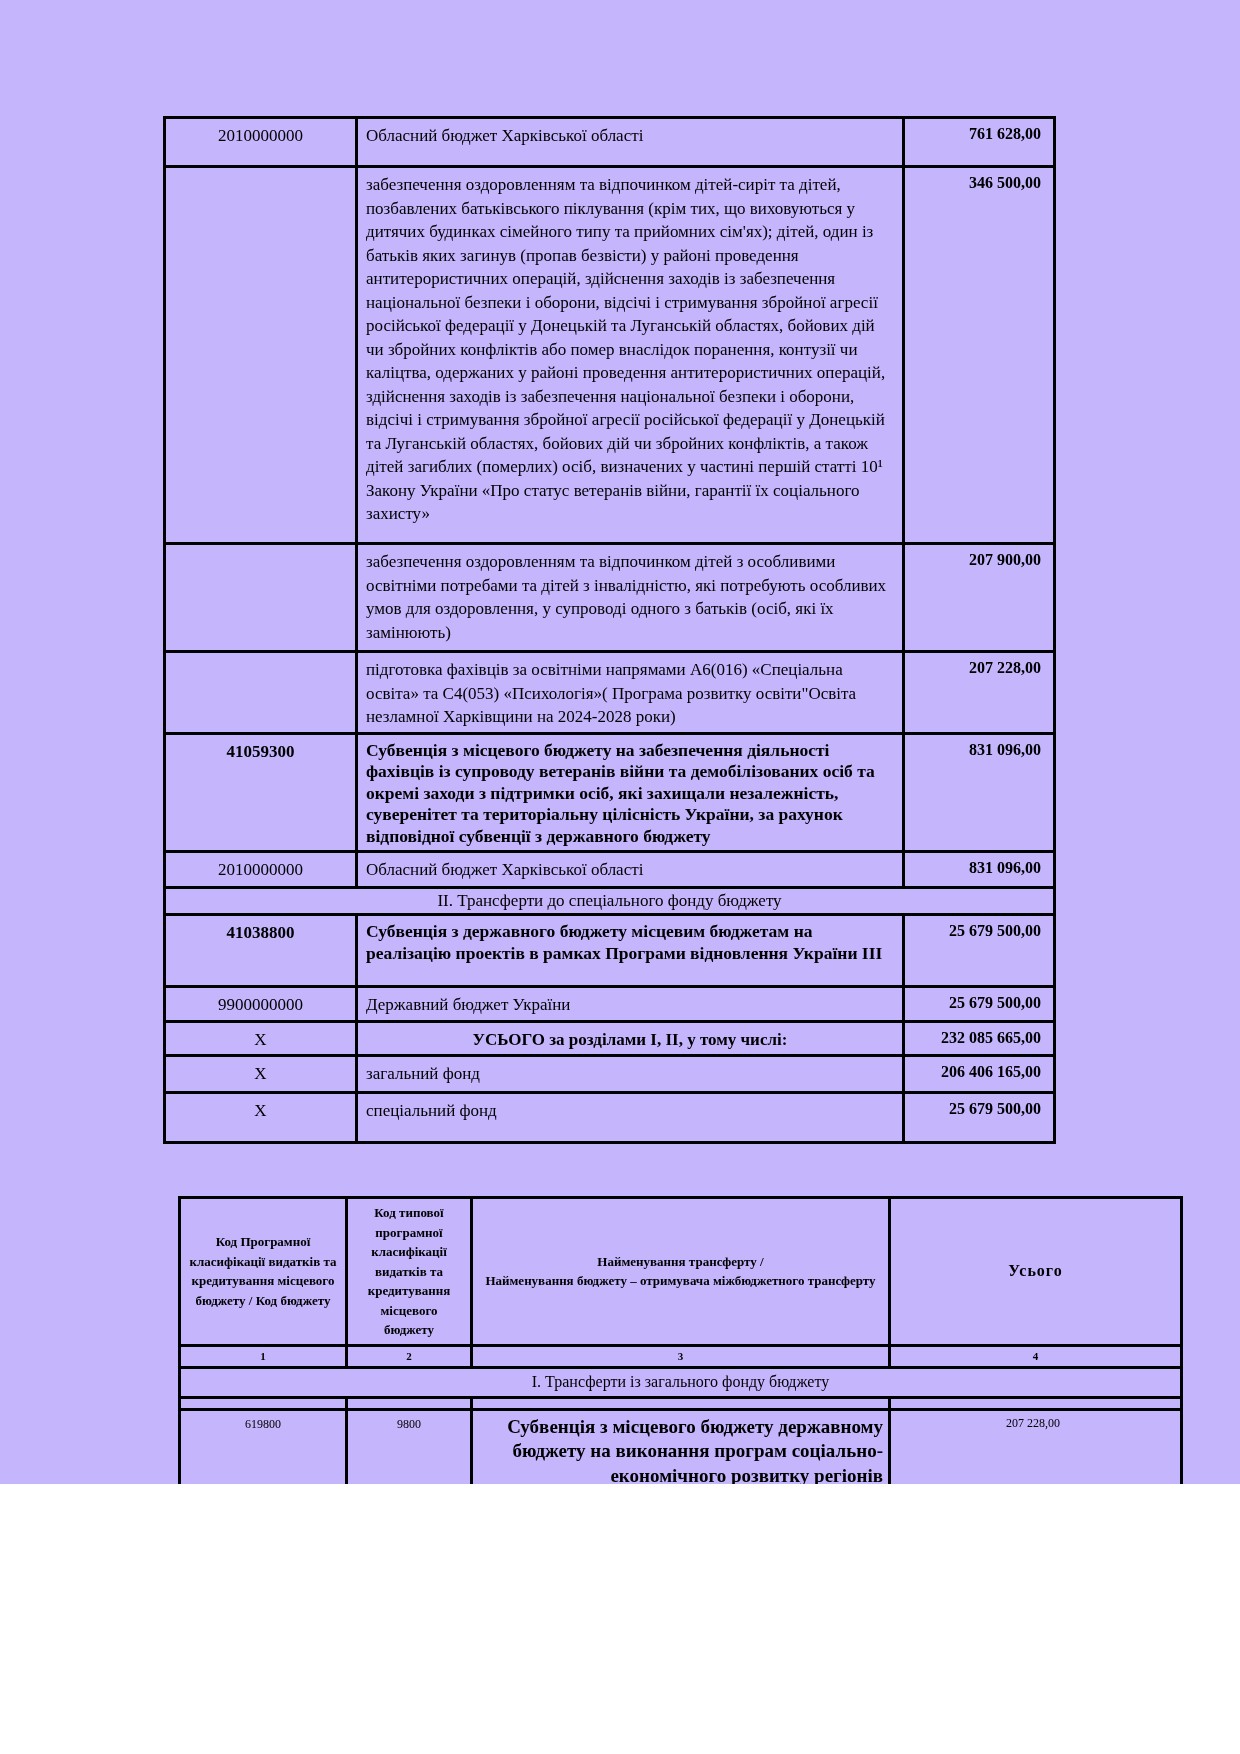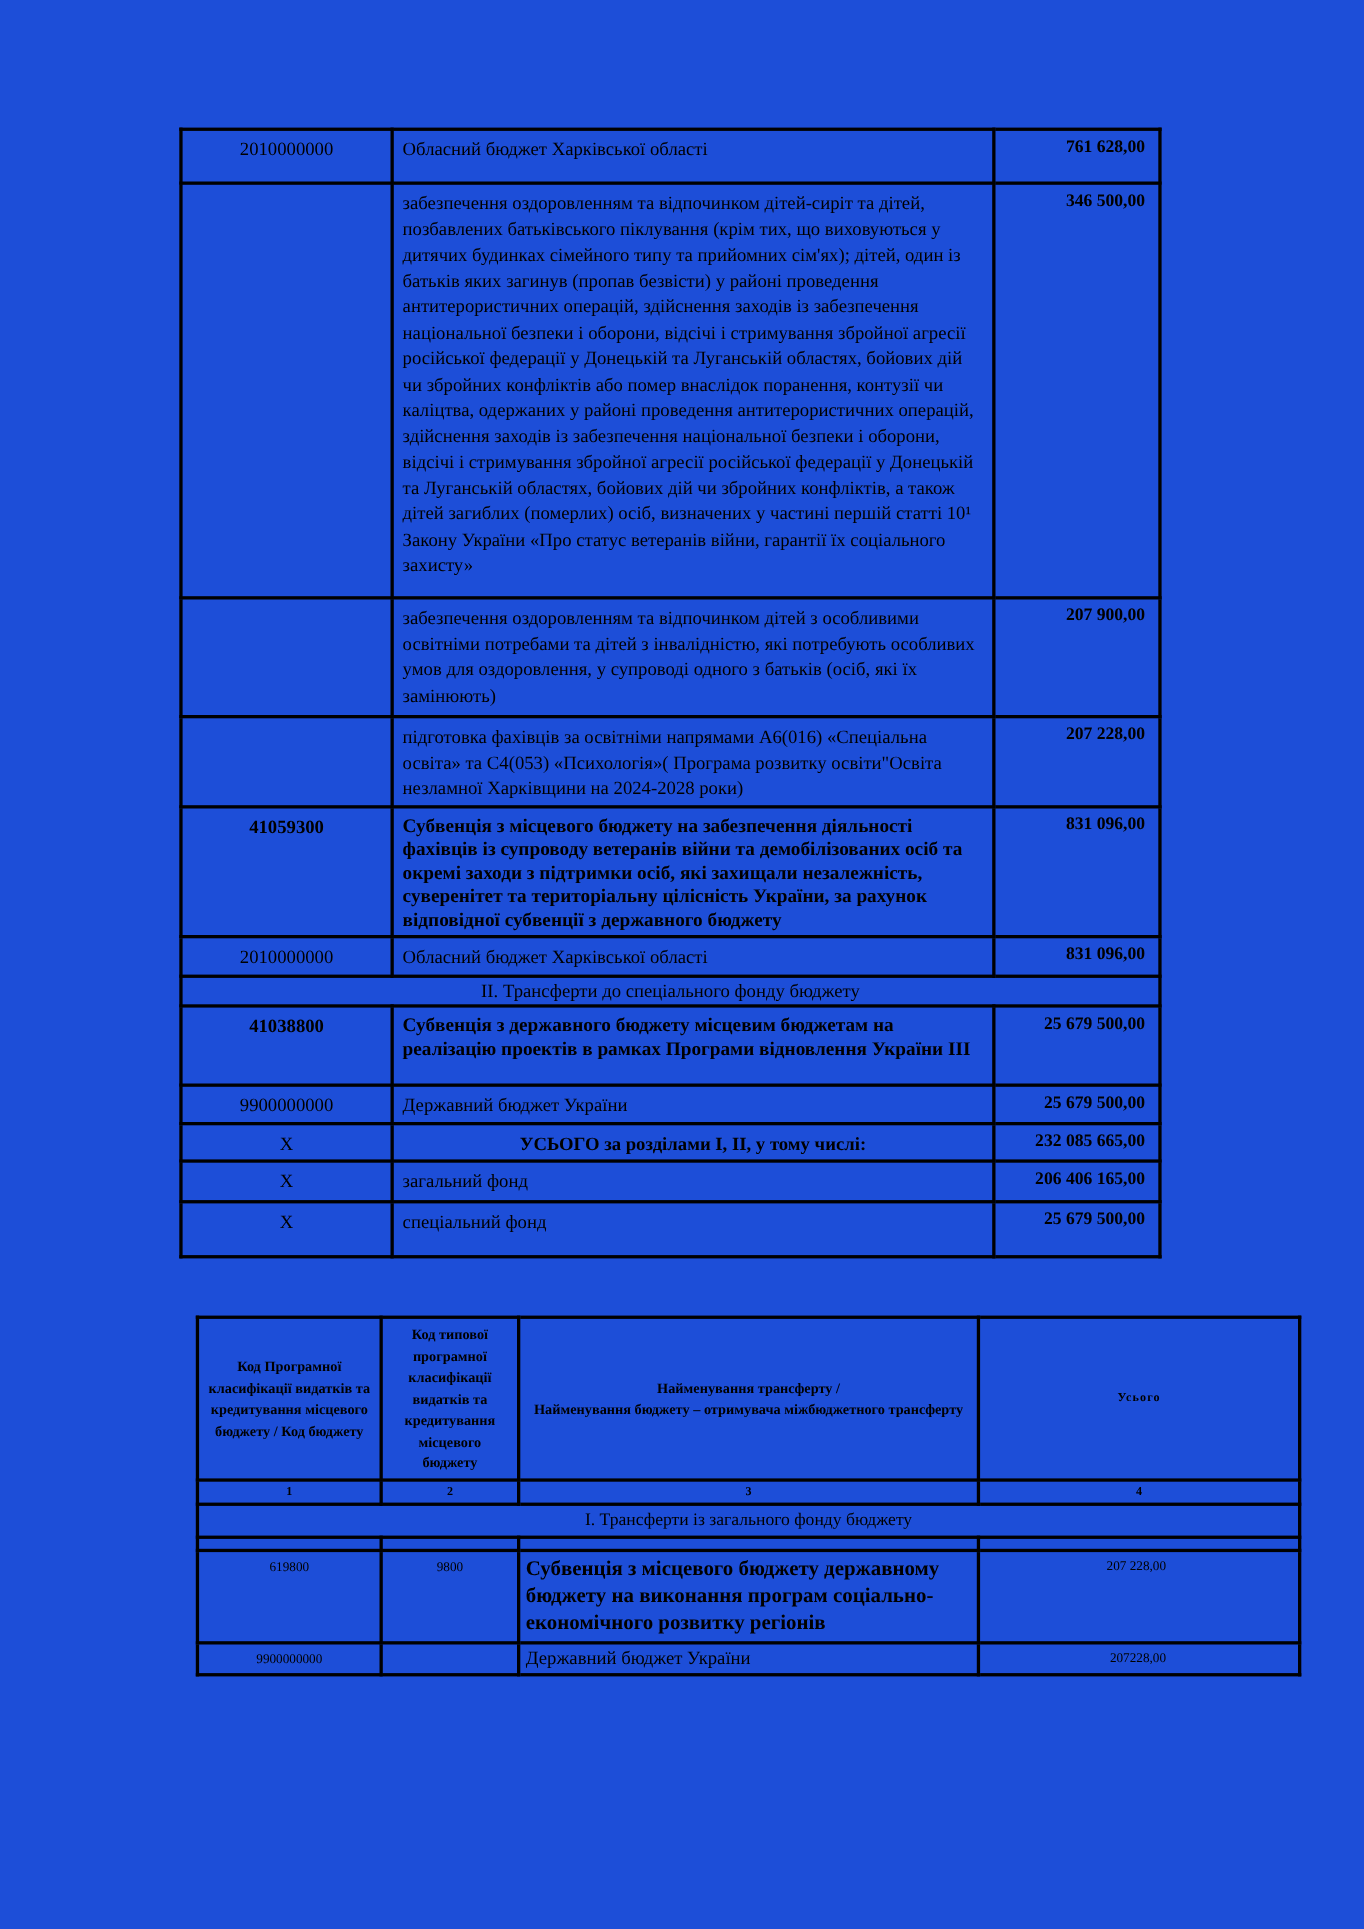--- a/index.html
+++ b/index.html
@@ -4,7 +4,7 @@
 <style>
   html,body{margin:0;padding:0;background:#ffffff;}
   body{width:1240px;height:1754px;}
-  .page{position:relative;width:1240px;height:1754px;background:#1d4ed8;color:#000;
+  .page{position:relative;width:1240px;height:1484px;background:#c4b5fd;color:#000;
         font-family:"Liberation Serif", serif; overflow:hidden;}
 
   

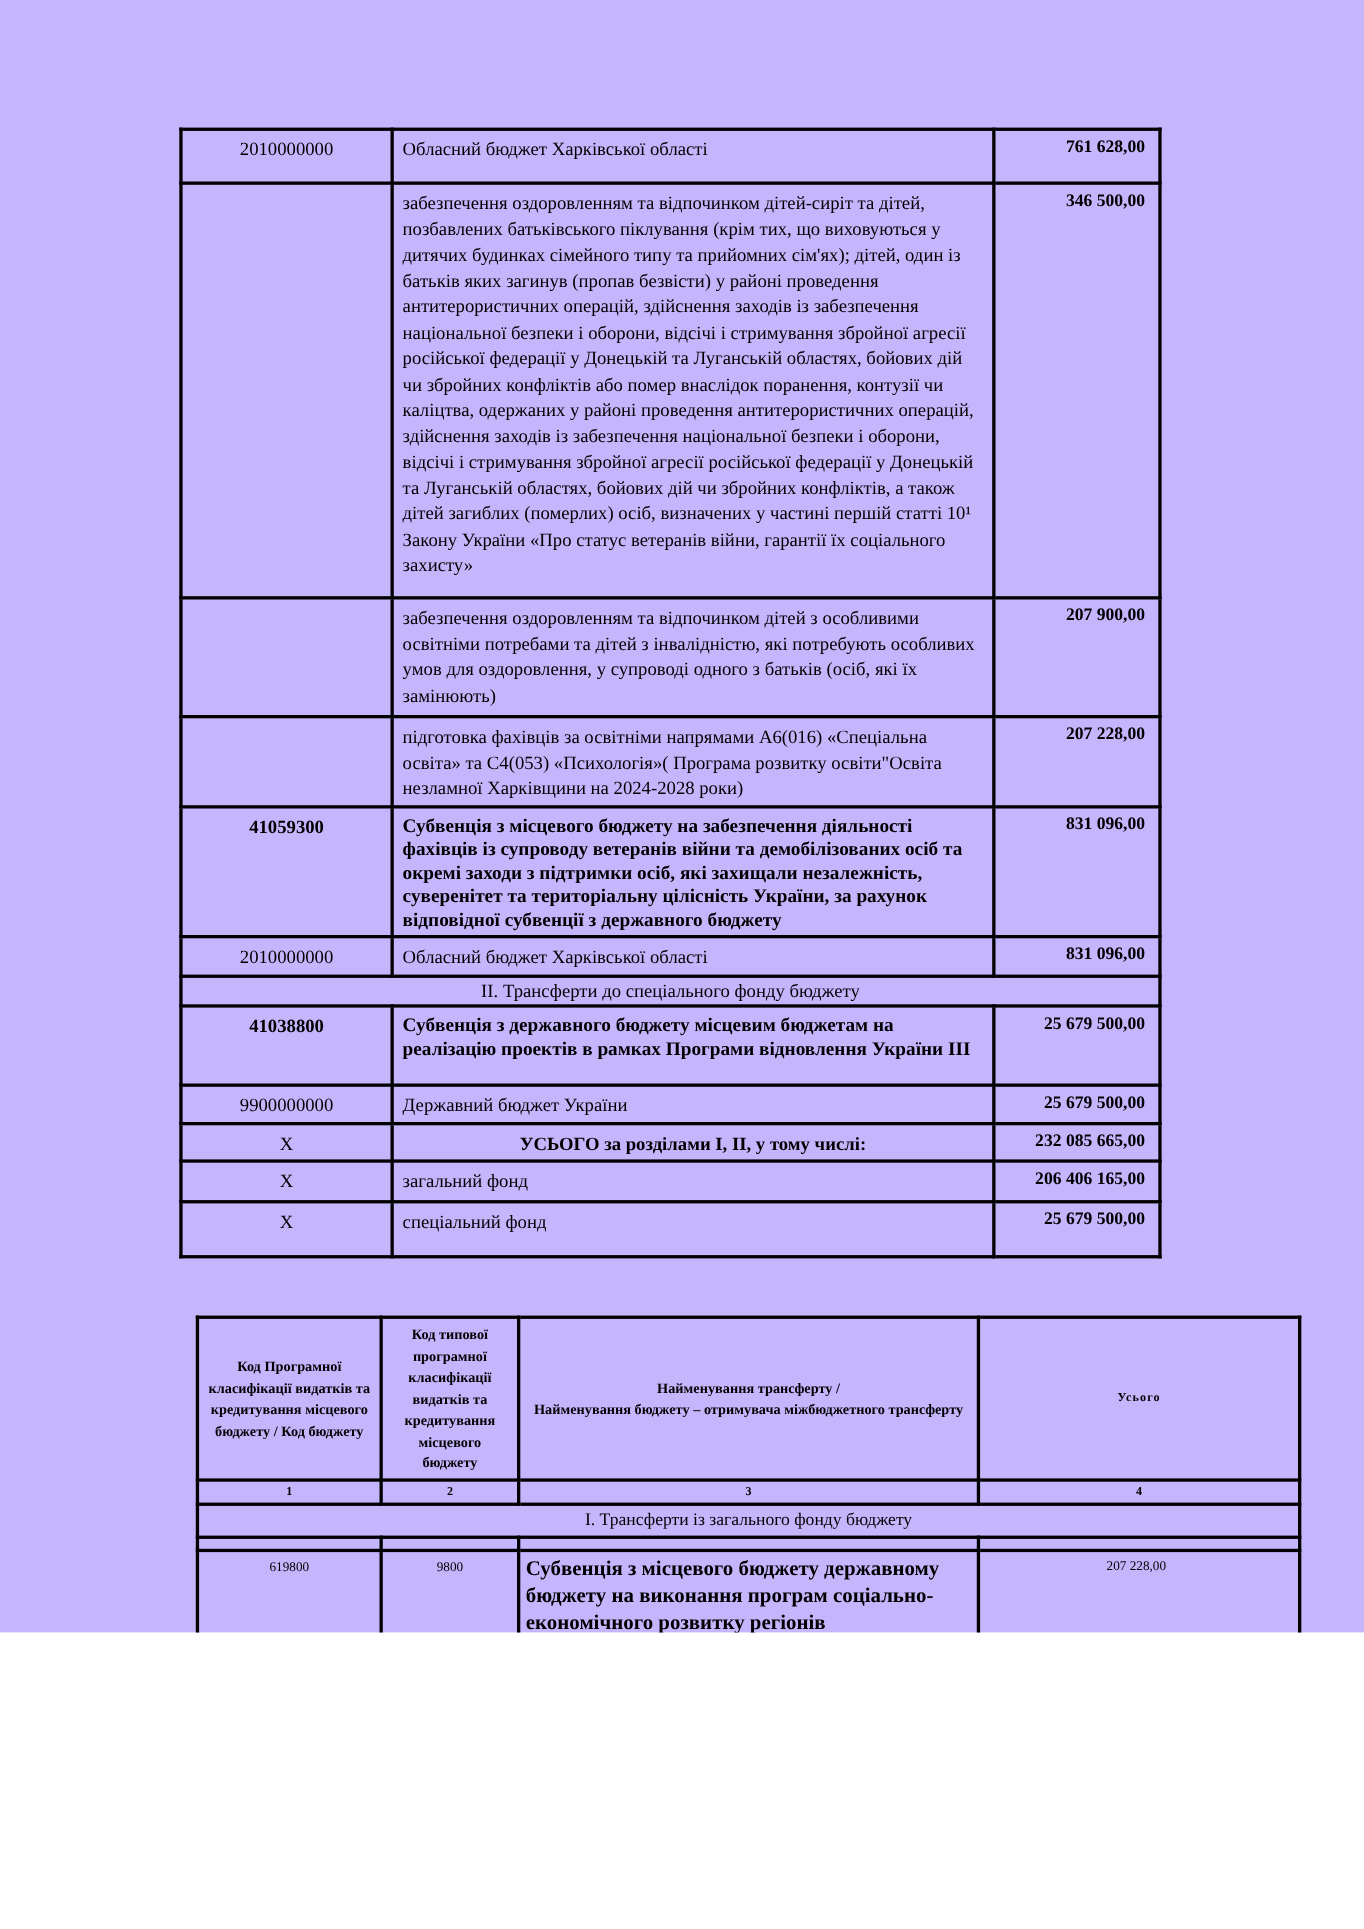--- a/index.html
+++ b/index.html
@@ -44,7 +44,7 @@
   #t2 th{font-weight:bold;font-size:13px;line-height:1.5;text-align:center;
          vertical-align:middle;padding:4px 6px;}
   #t2 th.hc3{white-space:pre-line;}
-  #t2 th.hc4{font-size:11px;letter-spacing:1px;}
+  #t2 th.hc4{font-size:16px;letter-spacing:1px;}
   #t2 tr.hdr{height:134px;}
   #t2 tr.nums{height:22px;}
   #t2 tr.nums td{font-weight:bold;font-size:11px;text-align:center;vertical-align:middle;padding:1px;}

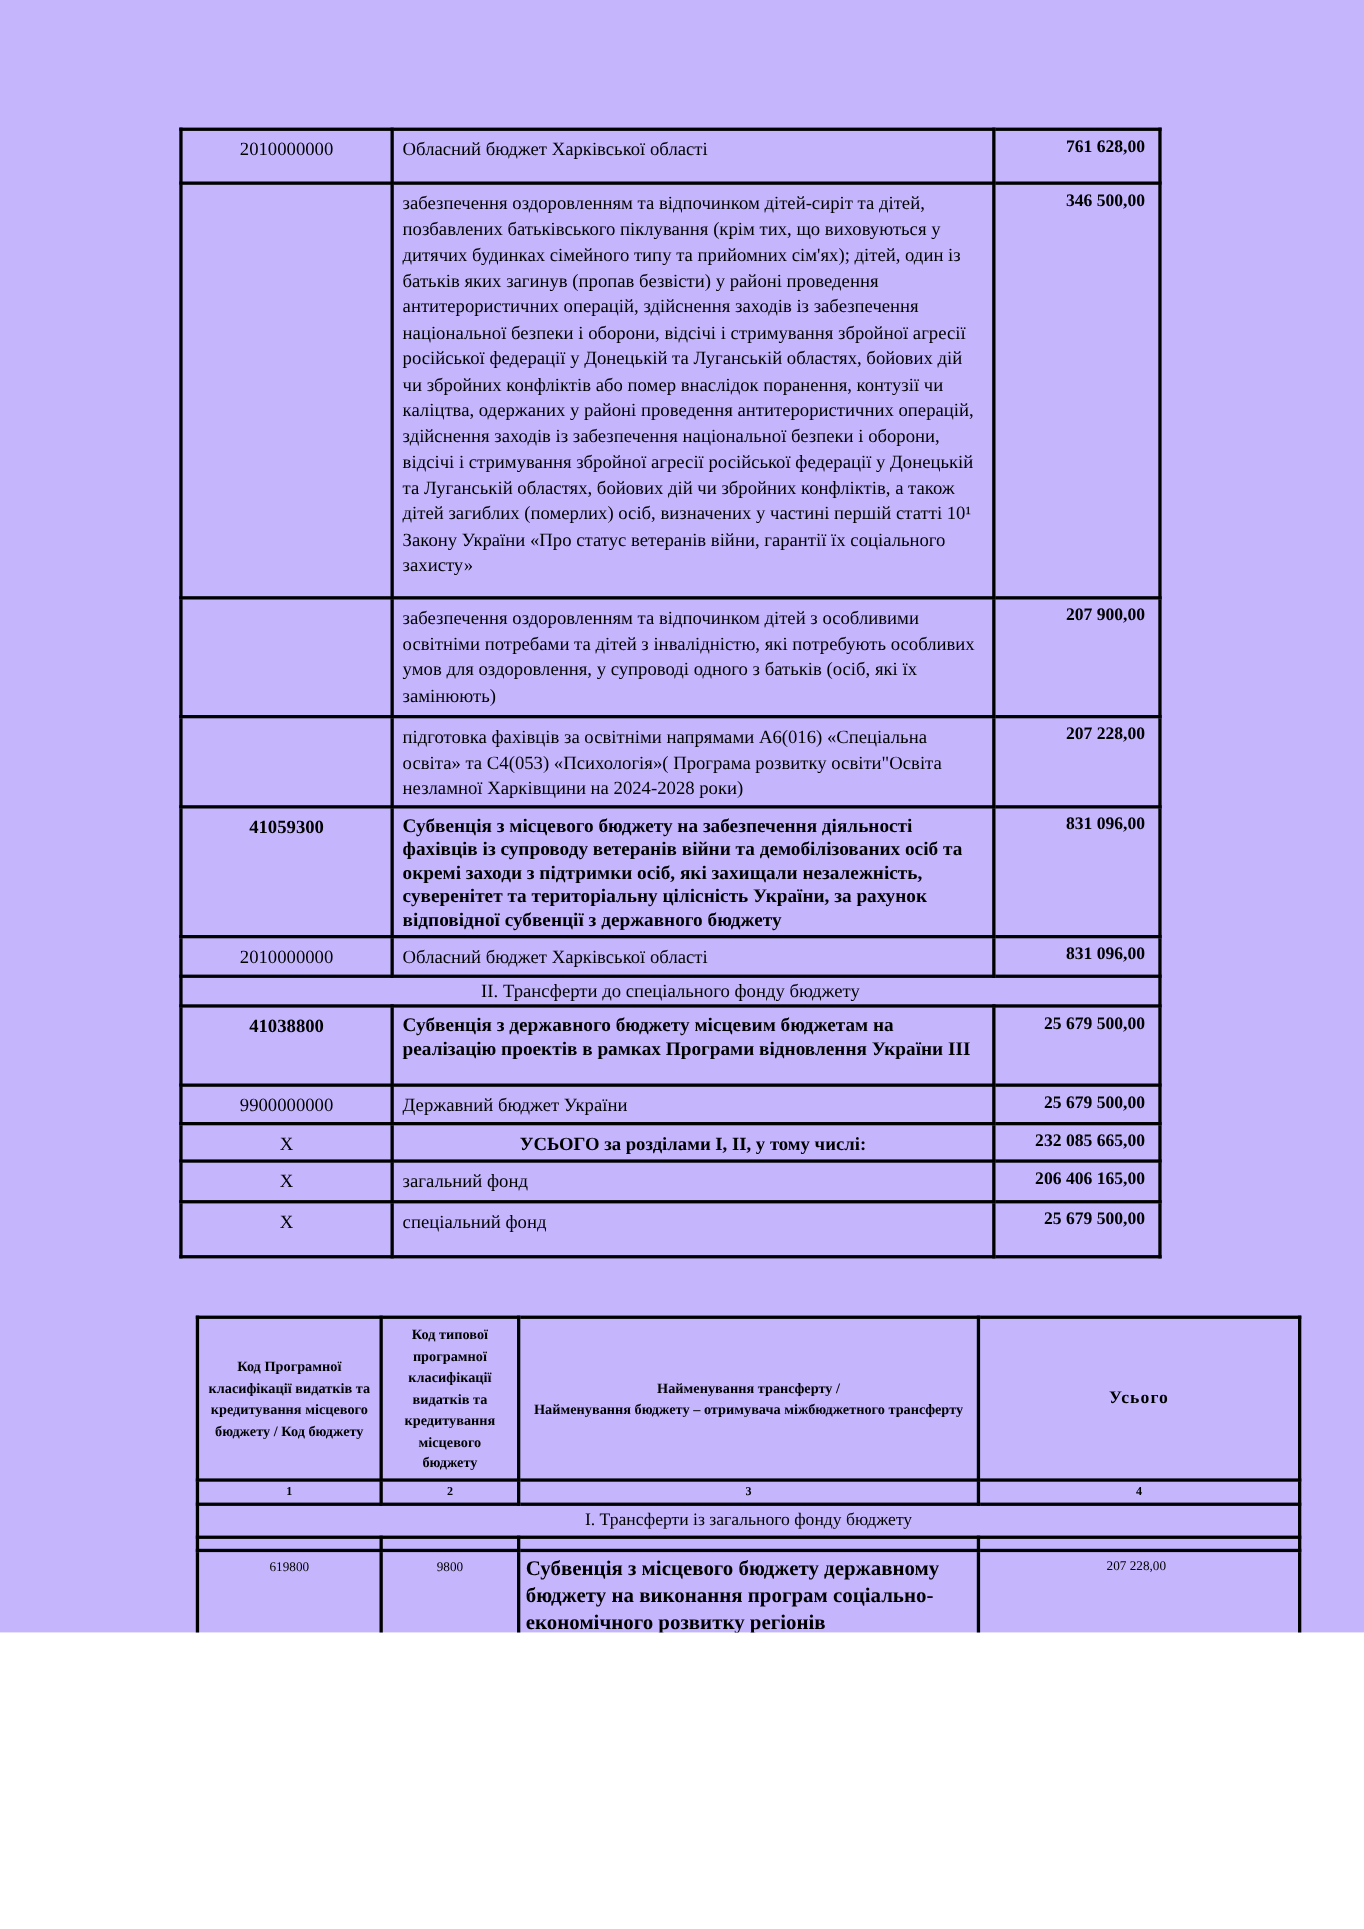--- a/index.html
+++ b/index.html
@@ -55,7 +55,7 @@
   #t2 tr.data td{vertical-align:top;font-size:12px;padding:3px 5px;}
   #t2 tr.data td.c1,#t2 tr.data td.c2{text-align:center;padding-top:6px;}
   #t2 tr.data td.c4{text-align:right;padding-right:120px;padding-top:5px;}
-  #t2 tr.data td.c3{font-size:17px;}
+  #t2 tr.data td.c3{font-size:17px;text-align:right;}
   #t2 tr.drow0{height:75px;}
   #t2 tr.drow0 td.c3{font-weight:bold;font-size:19px;line-height:1.3;padding-top:4px;}
   #t2 tr.drow1{height:28px;}

